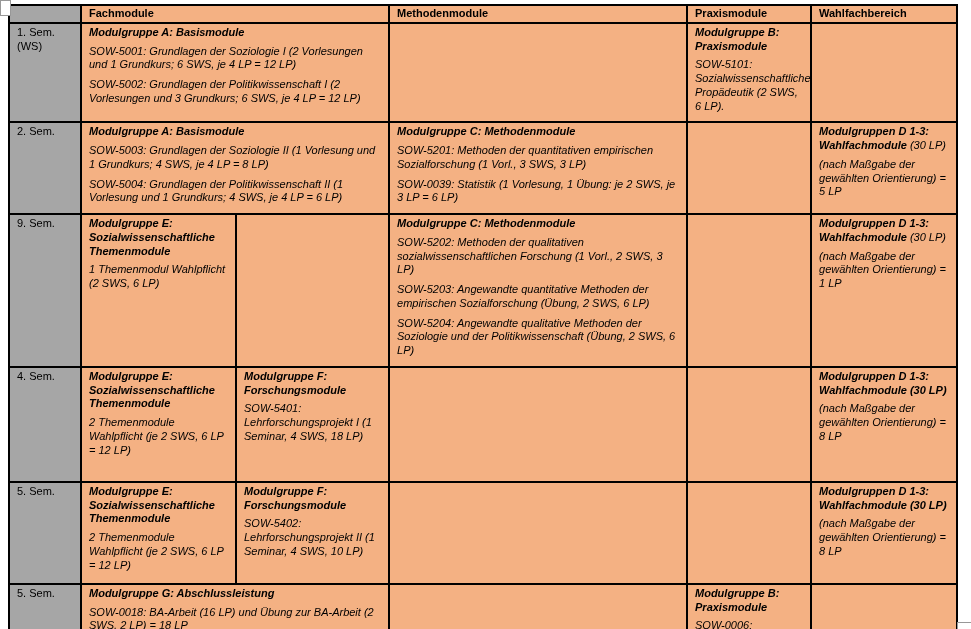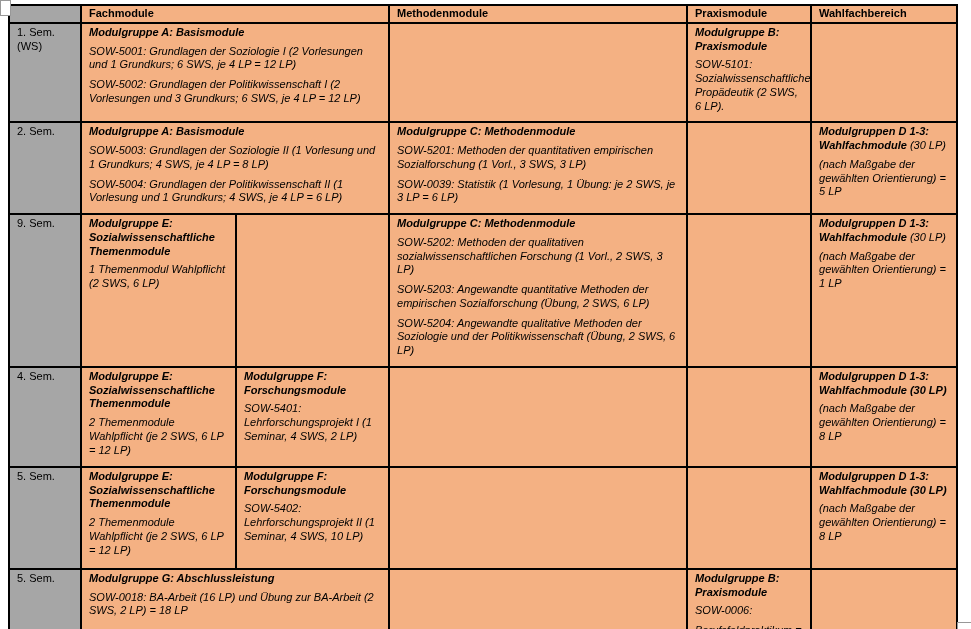--- a/index.html
+++ b/index.html
@@ -121,7 +121,7 @@
     </td>
   </tr>
 
-  <tr style="height:100px">
+  <tr style="height:115px">
     <td class="gray sem">
       <span>4. Sem.</span>
     </td>

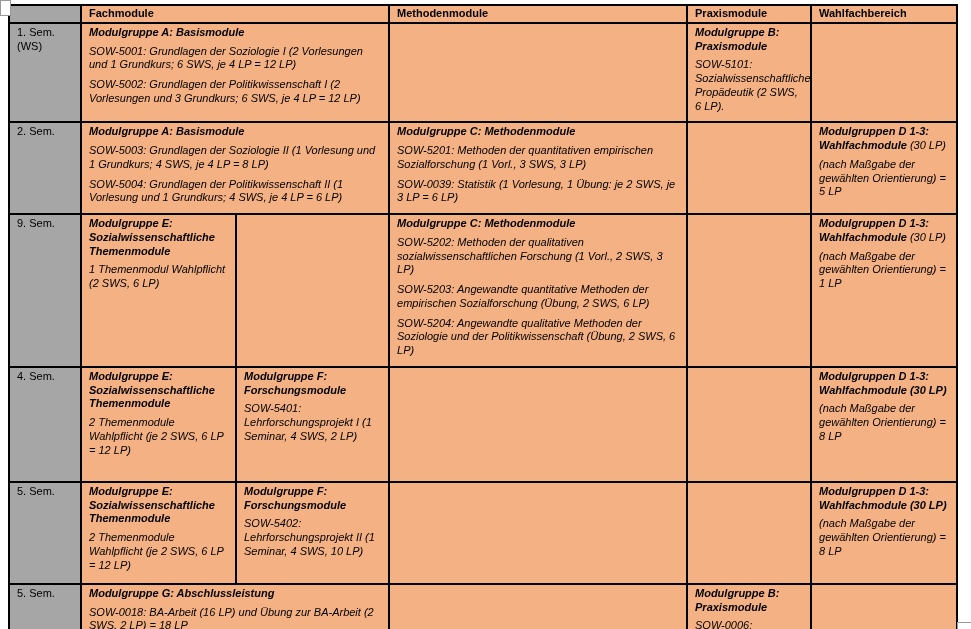--- a/index.html
+++ b/index.html
@@ -131,7 +131,7 @@
     </td>
     <td>
       <p class="t">Modulgruppe F: Forschungsmodule</p>
-      <p>SOW-5401: Lehrforschungsprojekt I (1 Seminar, 4 SWS, 2 LP)</p>
+      <p>SOW-5401: Lehrforschungsprojekt I (1 Seminar, 4 SWS, 18 LP)</p>
     </td>
     <td></td>
     <td></td>

